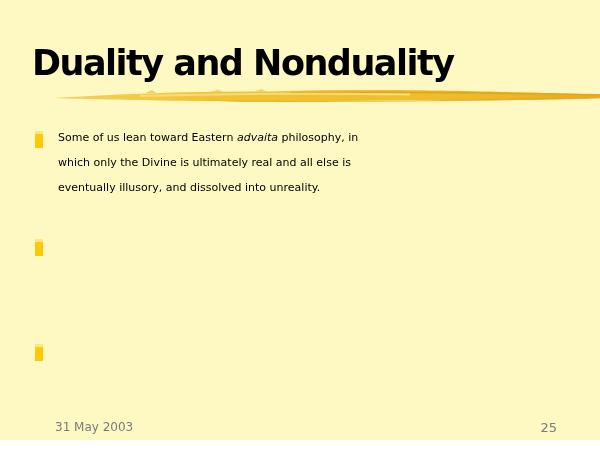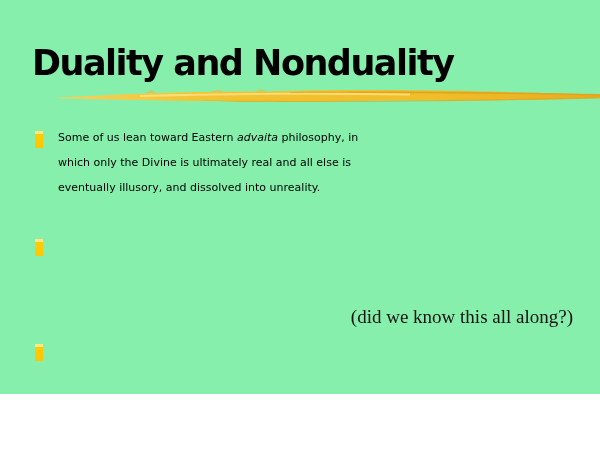--- a/index.html
+++ b/index.html
@@ -6,8 +6,8 @@
   .slide {
     position: relative;
     width: 600px;
-    height: 394px;
-    background: #86efac;
+    height: 440px;
+    background: #fef9c3;
     overflow: hidden;
     font-family: "DejaVu Sans", sans-serif;
     color: #000000;

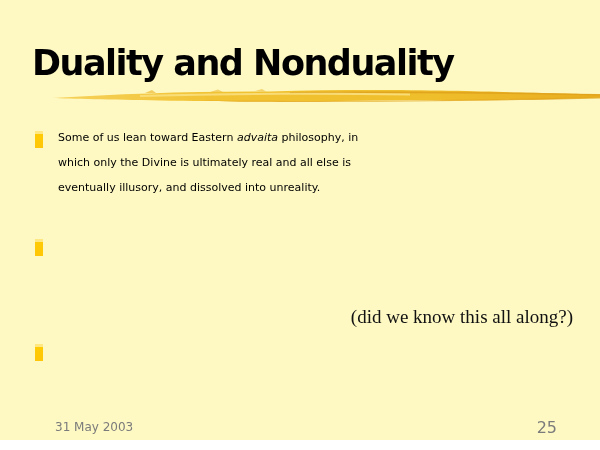--- a/index.html
+++ b/index.html
@@ -116,7 +116,6 @@
 
   <span class="bullet-marker marker-2"></span>
 
-  <p class="aside-note">(did we know this all along?)</p>
 
   <span class="bullet-marker marker-3"></span>
 

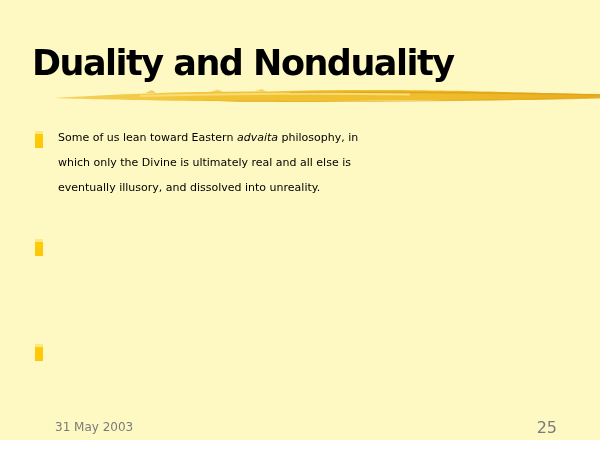--- a/index.html
+++ b/index.html
@@ -79,7 +79,7 @@
     position: absolute;
     right: 43px;
     top: 420px;
-    font-size: 16px;
+    font-size: 13px;
     line-height: 15px;
     color: #7B7B7B;
   }

